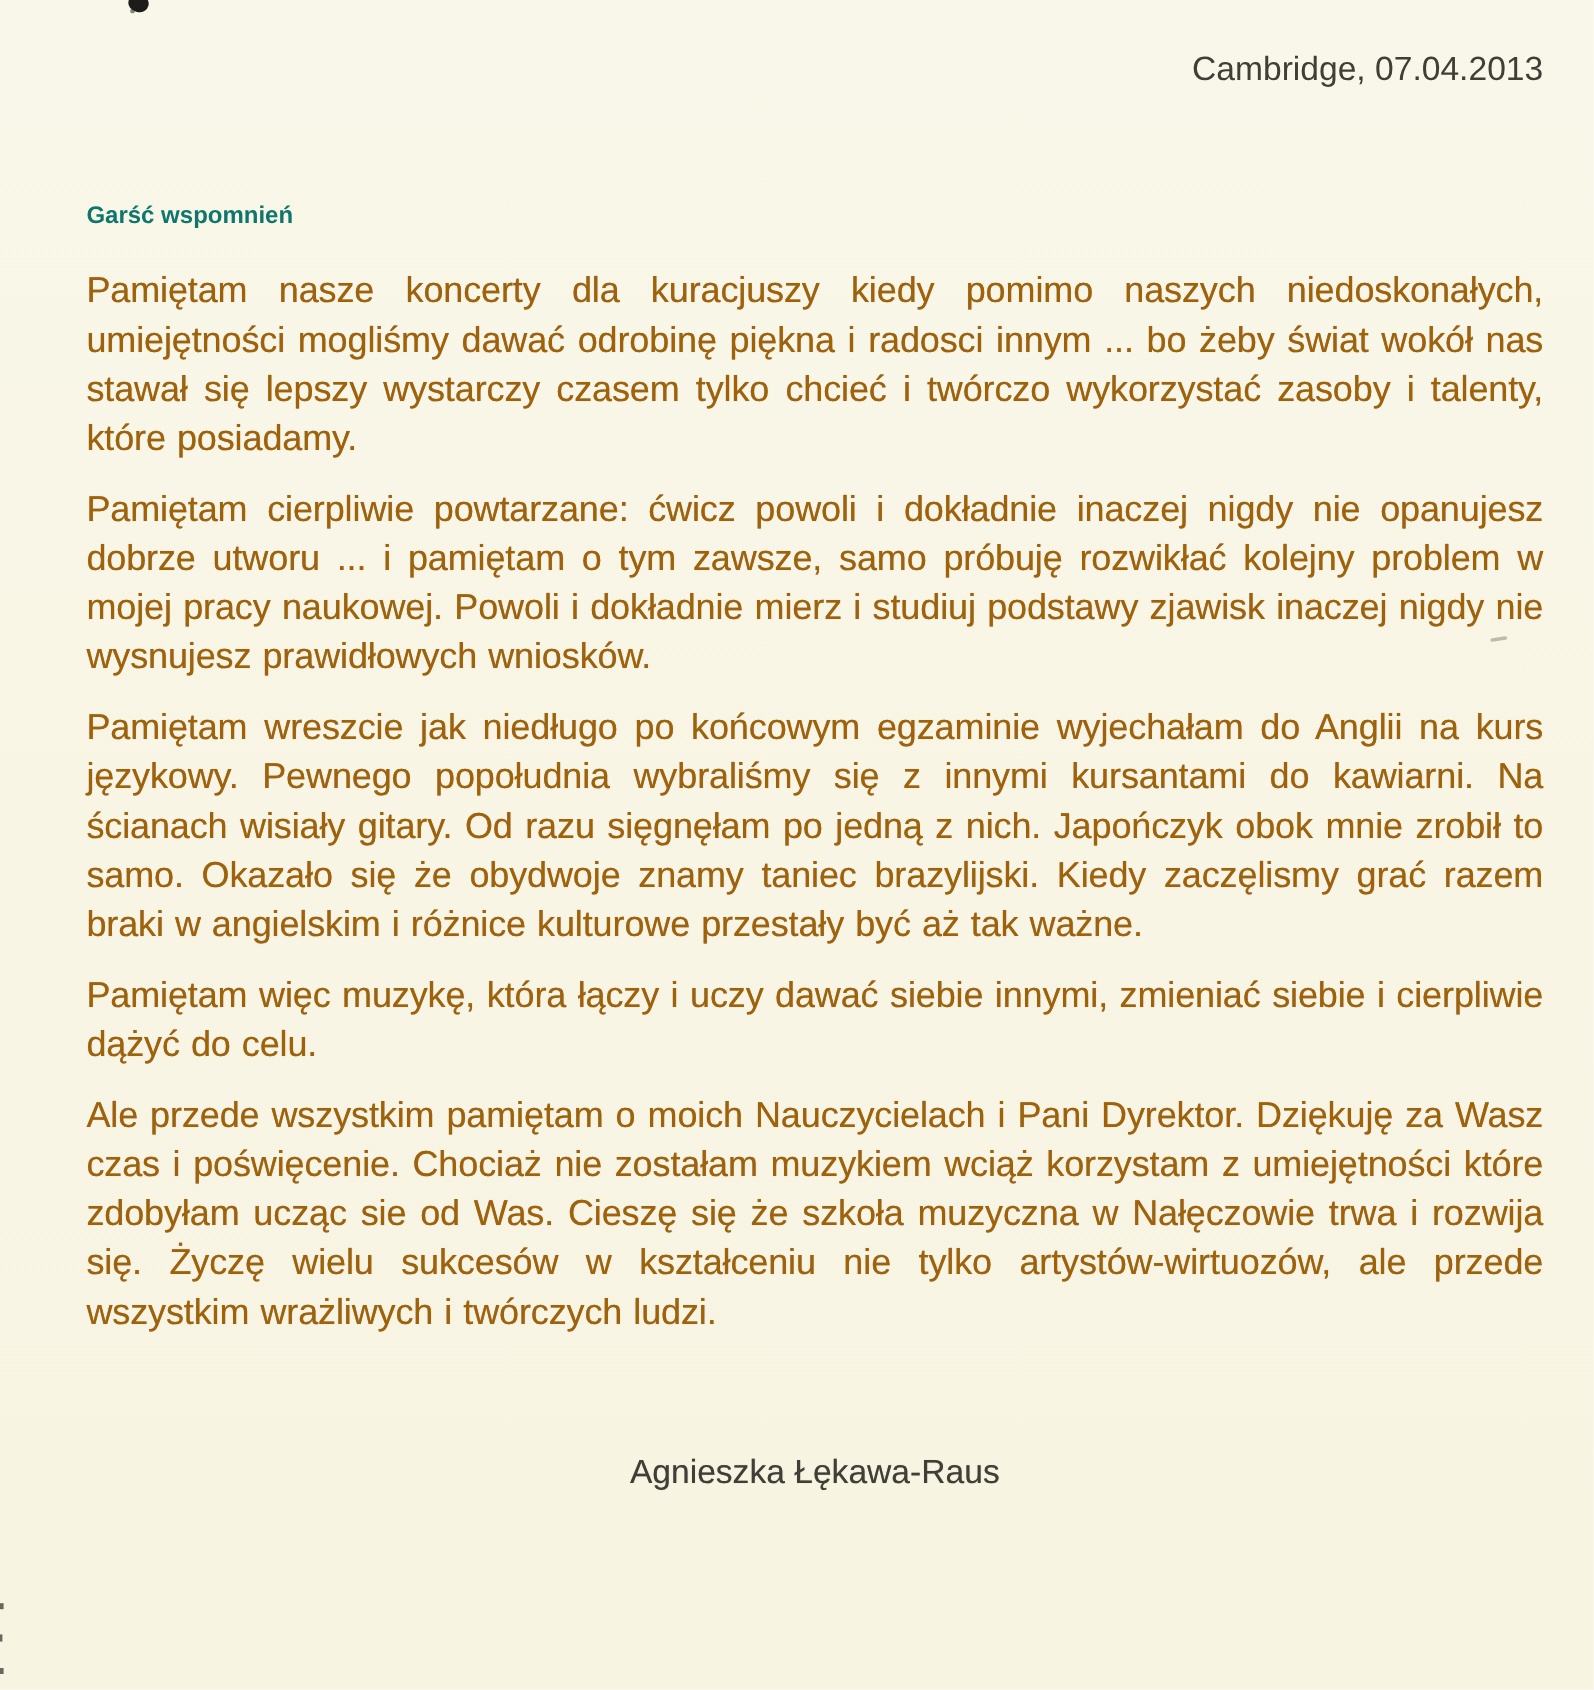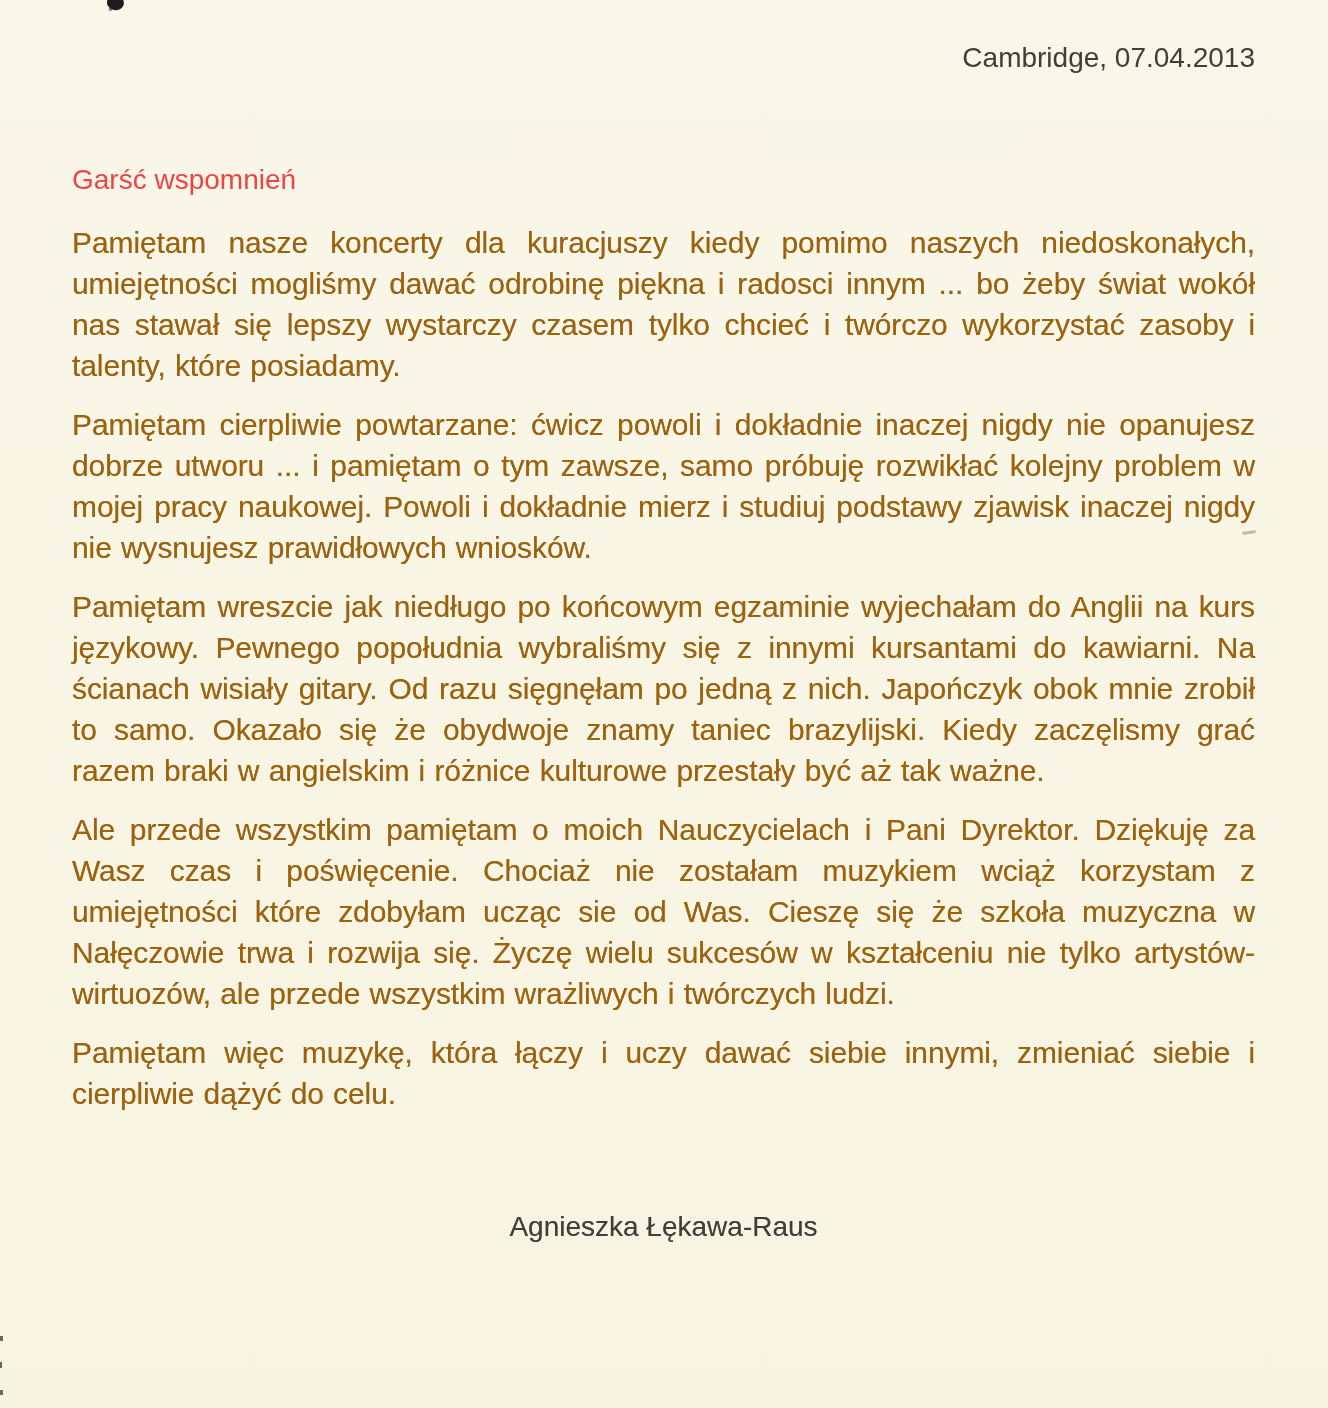--- a/index.html
+++ b/index.html
@@ -18,7 +18,7 @@
   .paper {
     position: absolute;
     inset: 0;
-    padding: 0 73px 0 72px;
+    padding: 0 42px 0 72px;
     box-sizing: border-box;
   }
   .date {

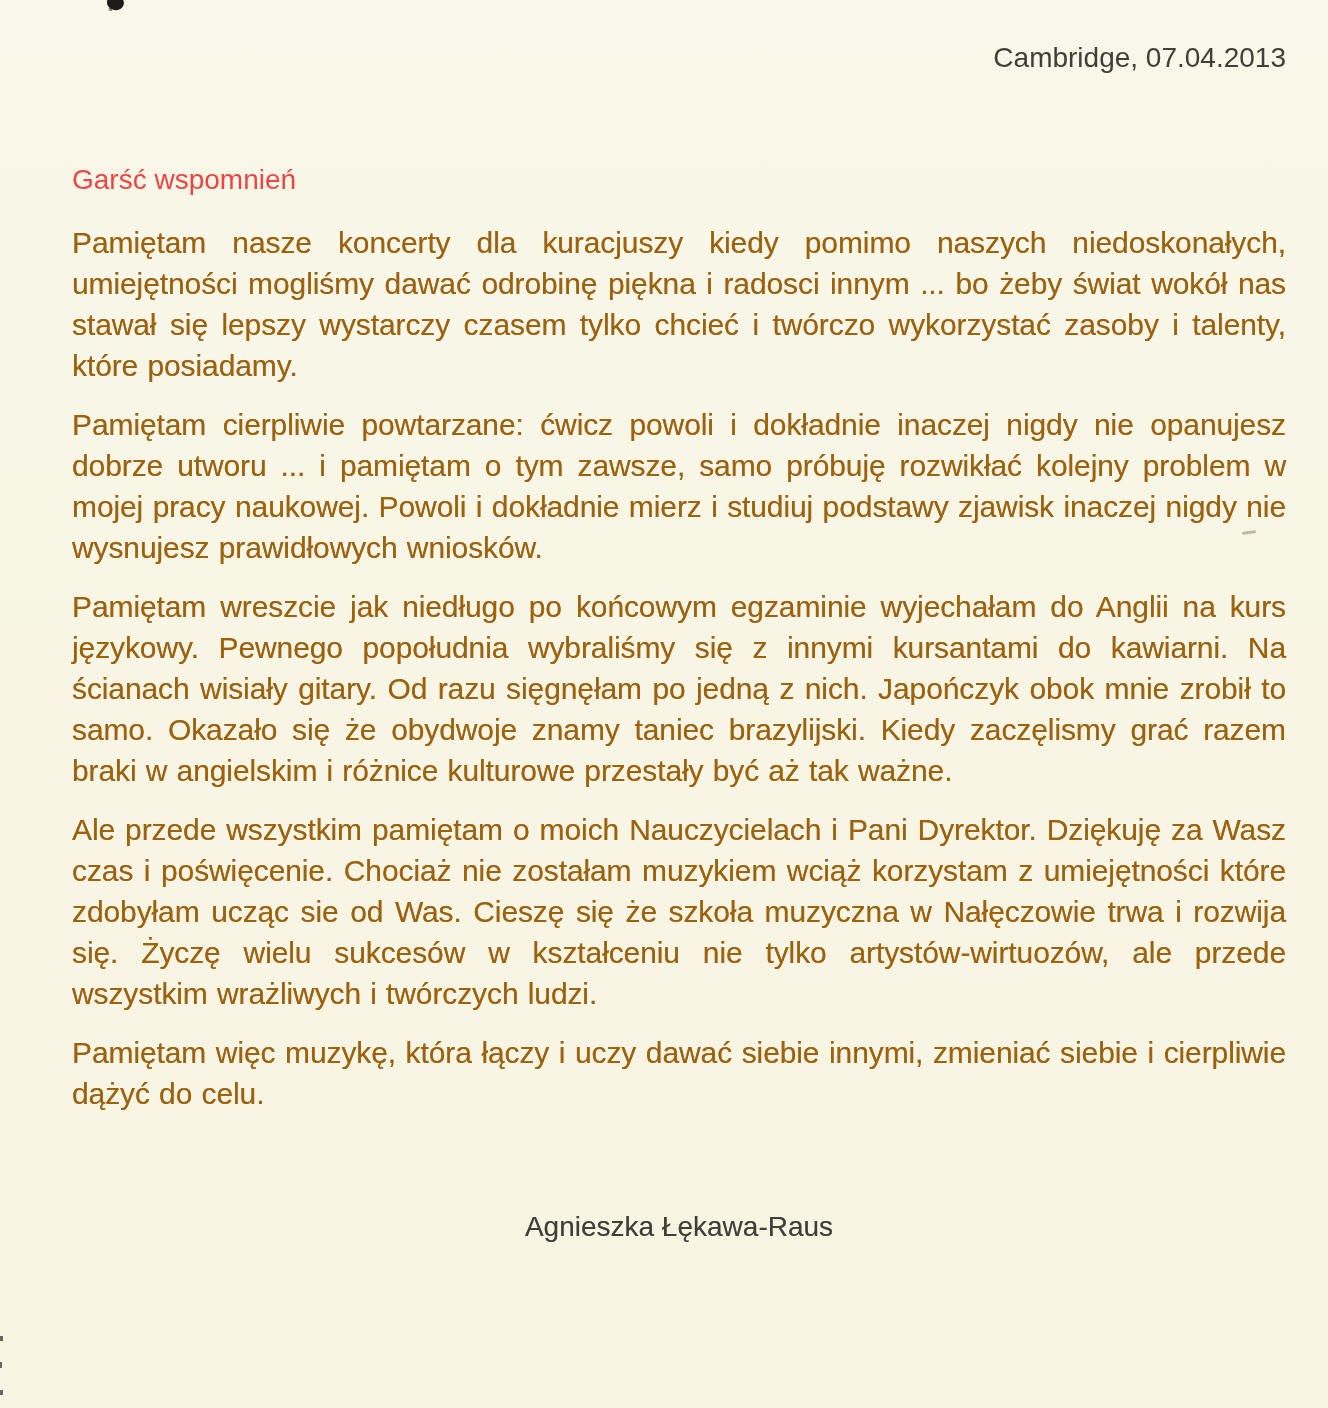--- a/index.html
+++ b/index.html
@@ -30,9 +30,10 @@
   }
   .title {
     margin-top: 88px;
-    font-size: 28px;
+    font-size: 20px;
     line-height: 32px;
-    color: #ef4444;
+    color: #0f766e;
+    font-weight: bold;
   }
   .body-text {
     margin-top: 26px;

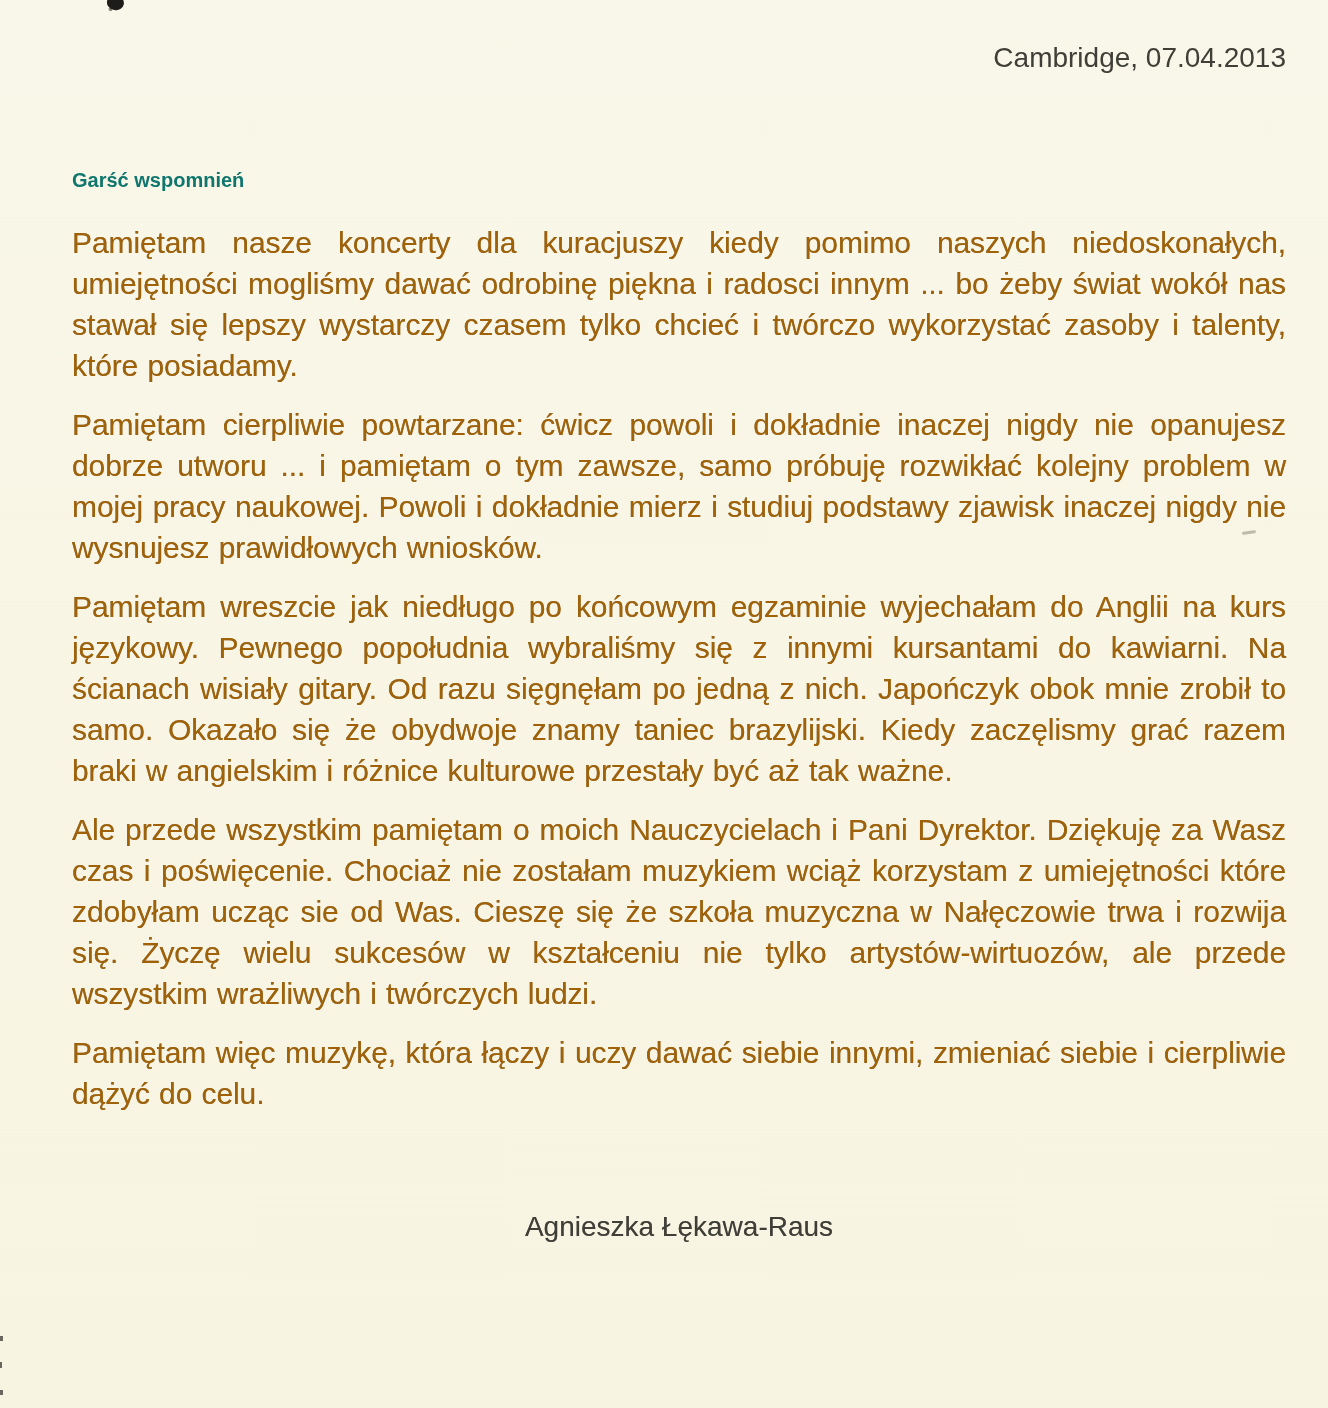--- a/index.html
+++ b/index.html
@@ -114,8 +114,8 @@
     <p>Pamiętam nasze koncerty dla kuracjuszy kiedy pomimo naszych niedoskonałych, umiejętności mogliśmy dawać odrobinę piękna i radosci innym ... bo żeby świat wokół nas stawał się lepszy wystarczy czasem tylko chcieć i twórczo wykorzystać zasoby i talenty, które posiadamy.</p>
     <p>Pamiętam cierpliwie powtarzane: ćwicz powoli i dokładnie inaczej nigdy nie opanujesz dobrze utworu ... i pamiętam o tym zawsze, samo próbuję rozwikłać kolejny problem w mojej pracy naukowej. Powoli i dokładnie mierz i studiuj podstawy zjawisk inaczej nigdy nie wysnujesz prawidłowych wniosków.</p>
     <p>Pamiętam wreszcie jak niedługo po końcowym egzaminie wyjechałam do Anglii na kurs językowy. Pewnego popołudnia wybraliśmy się z innymi kursantami do kawiarni. Na ścianach wisiały gitary. Od razu sięgnęłam po jedną z nich. Japończyk obok mnie zrobił to samo. Okazało się że obydwoje znamy taniec brazylijski. Kiedy zaczęlismy grać razem braki w angielskim i różnice kulturowe przestały być aż tak ważne.</p>
+    <p>Pamiętam więc muzykę, która łączy i uczy dawać siebie innymi, zmieniać siebie i cierpliwie dążyć do celu.</p>
     <p>Ale przede wszystkim pamiętam o moich Nauczycielach i Pani Dyrektor. Dziękuję za Wasz czas i poświęcenie. Chociaż nie zostałam muzykiem wciąż korzystam z umiejętności które zdobyłam ucząc sie od Was. Cieszę się że szkoła muzyczna w Nałęczowie trwa i rozwija się. Życzę wielu sukcesów w kształceniu nie tylko artystów-wirtuozów, ale przede wszystkim wrażliwych i twórczych ludzi.</p>
-    <p>Pamiętam więc muzykę, która łączy i uczy dawać siebie innymi, zmieniać siebie i cierpliwie dążyć do celu.</p>
   </div>
 
   <div class="signature">Agnieszka Łękawa-Raus</div>

